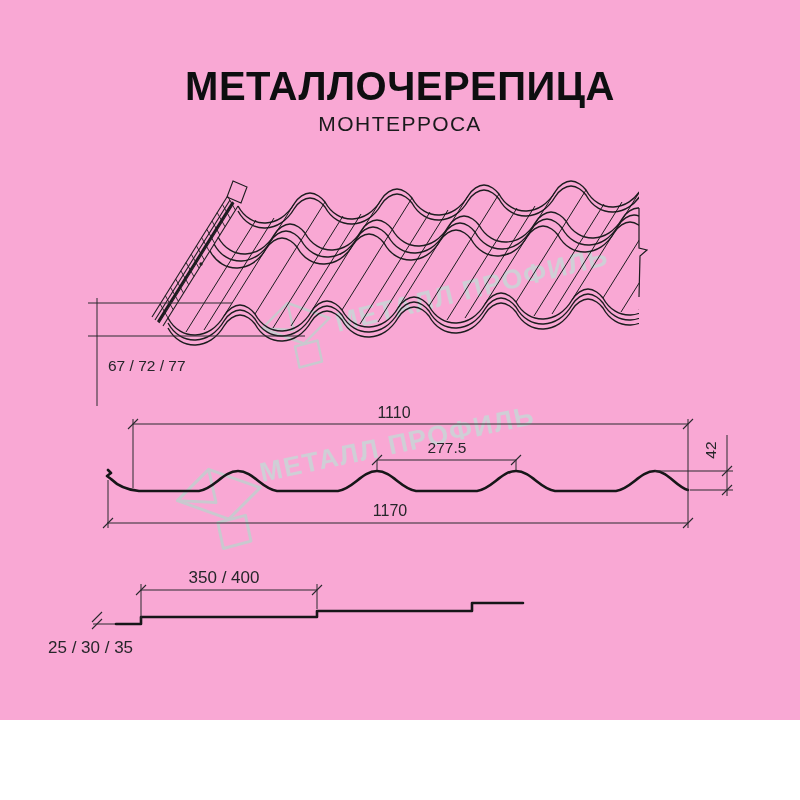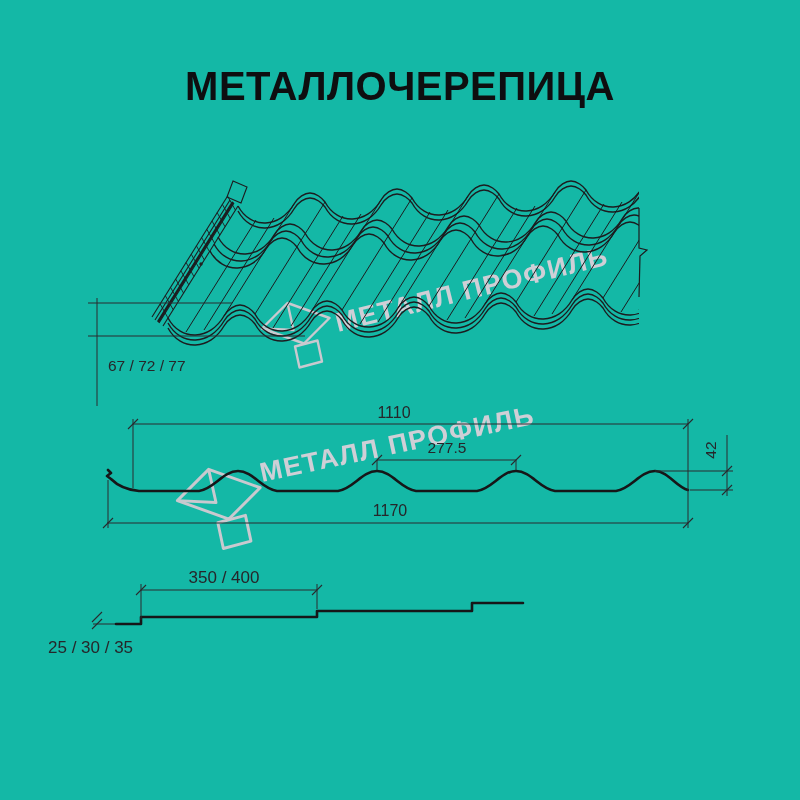--- a/index.html
+++ b/index.html
@@ -3,7 +3,7 @@
 <meta charset="utf-8">
 <style>
   html,body{margin:0;padding:0;background:#ffffff;}
-  #page{position:relative;width:800px;height:800px;background:#14b8a6;overflow:hidden;
+  #page{position:relative;width:800px;height:720px;background:#f9a8d4;overflow:hidden;
         font-family:"Liberation Sans","DejaVu Sans",sans-serif;}
   #title{position:absolute;top:64px;left:0;width:800px;text-align:center;
          font-size:40px;font-weight:800;letter-spacing:.5px;color:#0e0e10;}

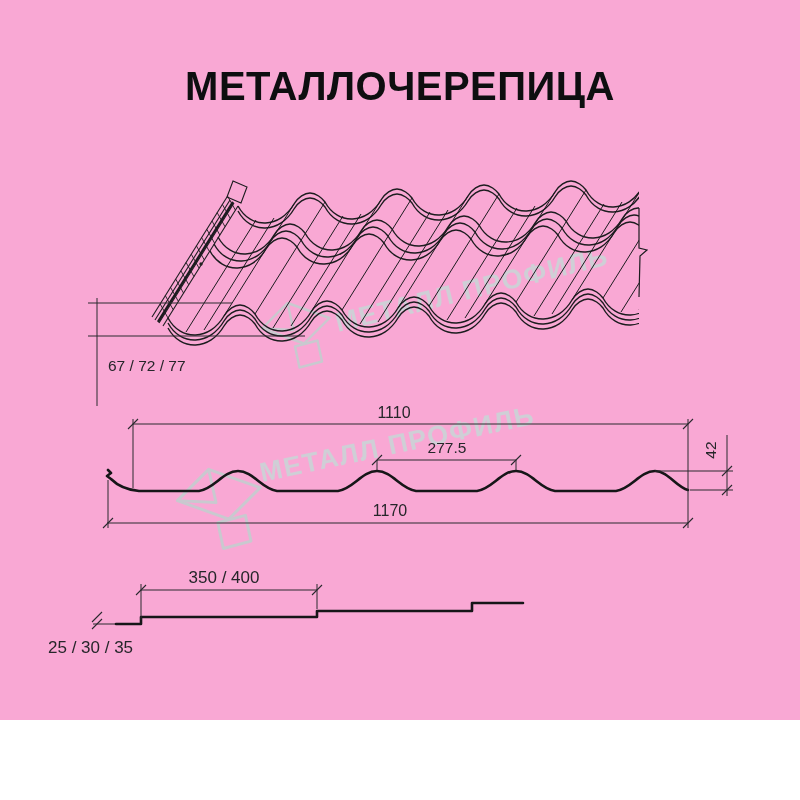--- a/index.html
+++ b/index.html
@@ -26,6 +26,7 @@
 
 <div id="page">
   <div id="title">МЕТАЛЛОЧЕРЕПИЦА</div>
+  <div id="subtitle">МОНТЕРРОСА</div>
 
   <svg width="800" height="800" viewBox="0 0 800 800">
     <defs>

